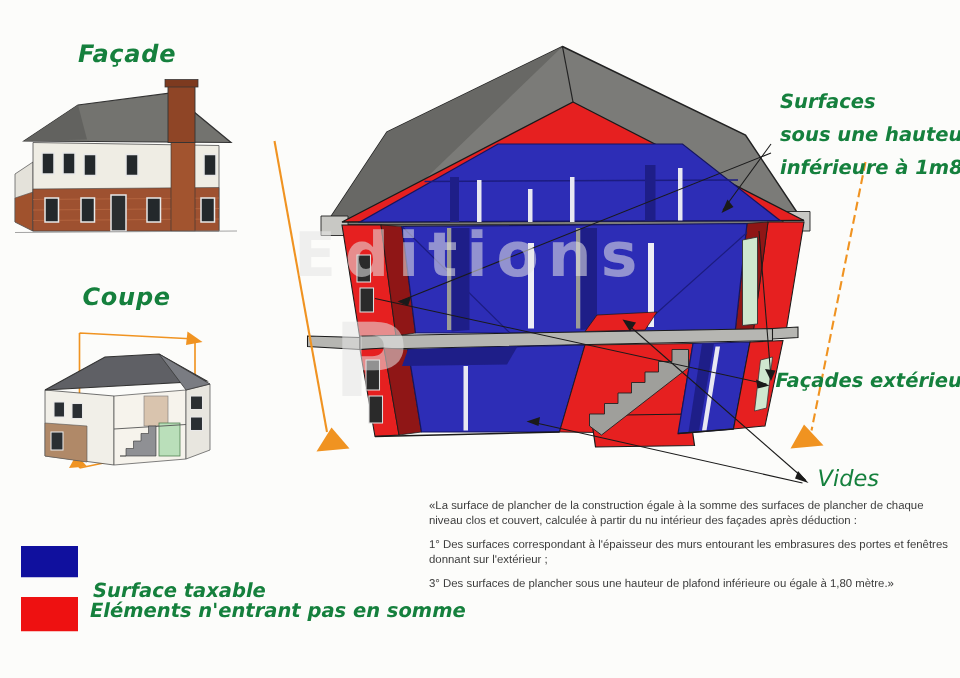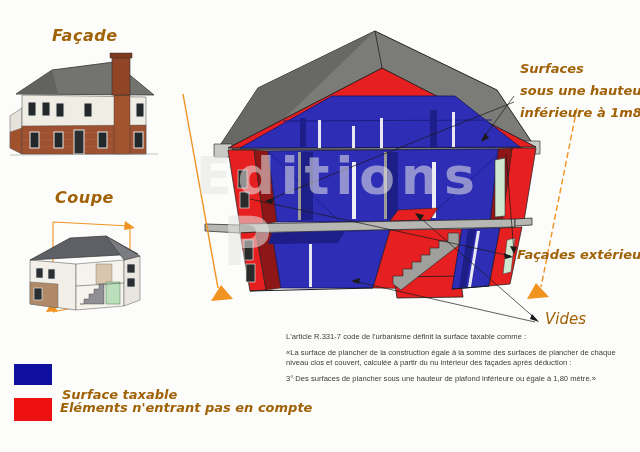--- a/index.html
+++ b/index.html
@@ -10,7 +10,7 @@
   }
   svg{display:block;}
   .abs{position:absolute;}
-  .hand{font-family:"DejaVu Sans", sans-serif; font-style:italic; color:#a16207;}
+  .hand{font-family:"DejaVu Sans", sans-serif; font-style:italic; color:#15803d;}
   .thumb-title{font-size:16px; font-weight:bold; letter-spacing:.5px;}
   .annot{font-size:13px; font-weight:600; line-height:22px; white-space:nowrap;}
   .annot-big{font-size:15px; font-weight:400; white-space:nowrap;}

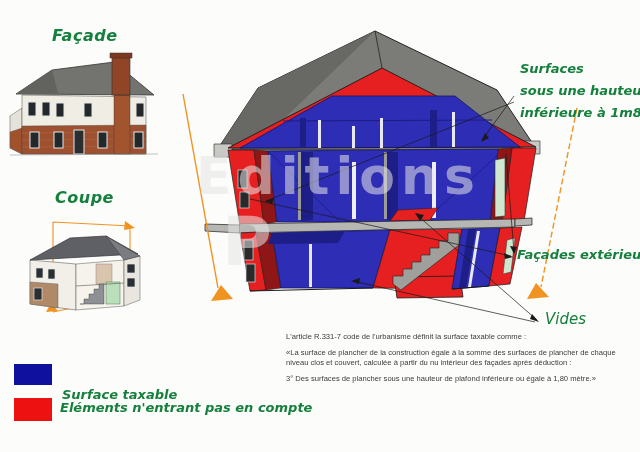--- a/index.html
+++ b/index.html
@@ -131,7 +131,7 @@
     </g>
   </svg>
 
-  <div class="abs watermark" style="left:196px; top:146px; font-size:52px;">Editions</div>
+  <div class="abs watermark" style="left:196px; top:146px; font-size:41px;">Editions</div>
   <div class="abs watermark" style="left:222px; top:202px; font-size:68px;">P</div>
 
   <div class="abs hand thumb-title" style="left:52px; top:26px;">Façade</div>

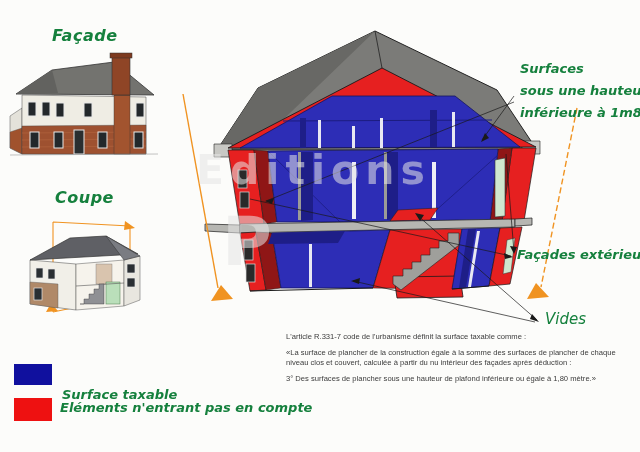--- a/index.html
+++ b/index.html
@@ -212,7 +212,6 @@
   </div>
 
   <div class="abs legal" style="left:286px; top:332px;">
-    <p>L'article R.331-7 code de l'urbanisme définit la surface taxable comme :</p>
     <p>«La surface de plancher de la construction égale à la somme des surfaces de plancher de chaque niveau clos et couvert, calculée à partir du nu intérieur des façades après déduction :</p>
     <p>3° Des surfaces de plancher sous une hauteur de plafond inférieure ou égale à 1,80 mètre.»</p>
   </div>

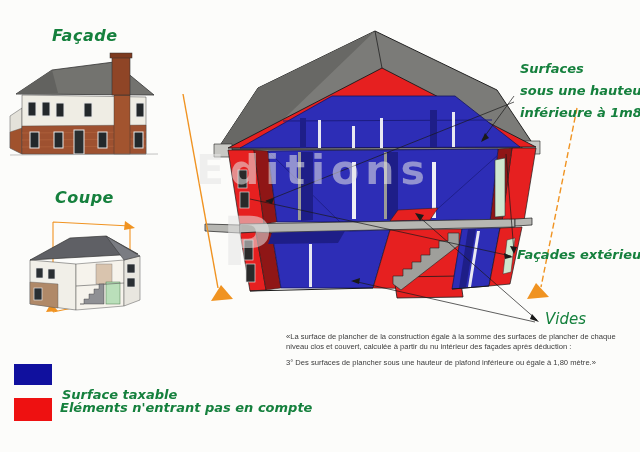--- a/index.html
+++ b/index.html
@@ -213,6 +213,7 @@
 
   <div class="abs legal" style="left:286px; top:332px;">
     <p>«La surface de plancher de la construction égale à la somme des surfaces de plancher de chaque niveau clos et couvert, calculée à partir du nu intérieur des façades après déduction :</p>
+    <p>1° Des surfaces correspondant à l'épaisseur des murs entourant les embrasures des portes et fenêtres donnant sur l'extérieur ;</p>
     <p>3° Des surfaces de plancher sous une hauteur de plafond inférieure ou égale à 1,80 mètre.»</p>
   </div>
 

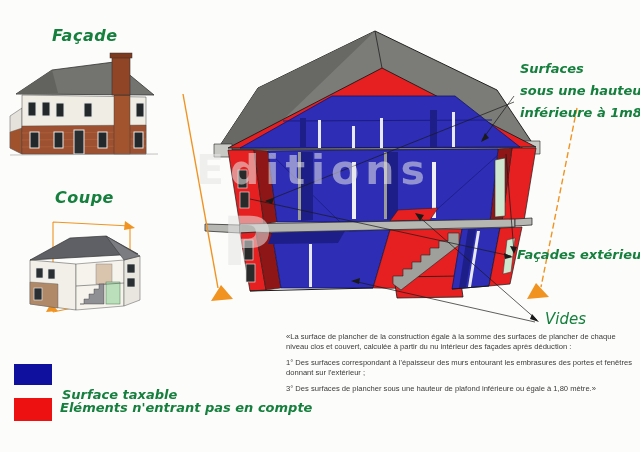--- a/index.html
+++ b/index.html
@@ -208,7 +208,7 @@
       </svg>
   </div>
   <div class="abs hand legend-label" style="left:60px; top:397px;">
-    <div>Eléments n'entrant pas en compte</div>
+    <div>Eléments n'entrant pas en somme</div>
   </div>
 
   <div class="abs legal" style="left:286px; top:332px;">

